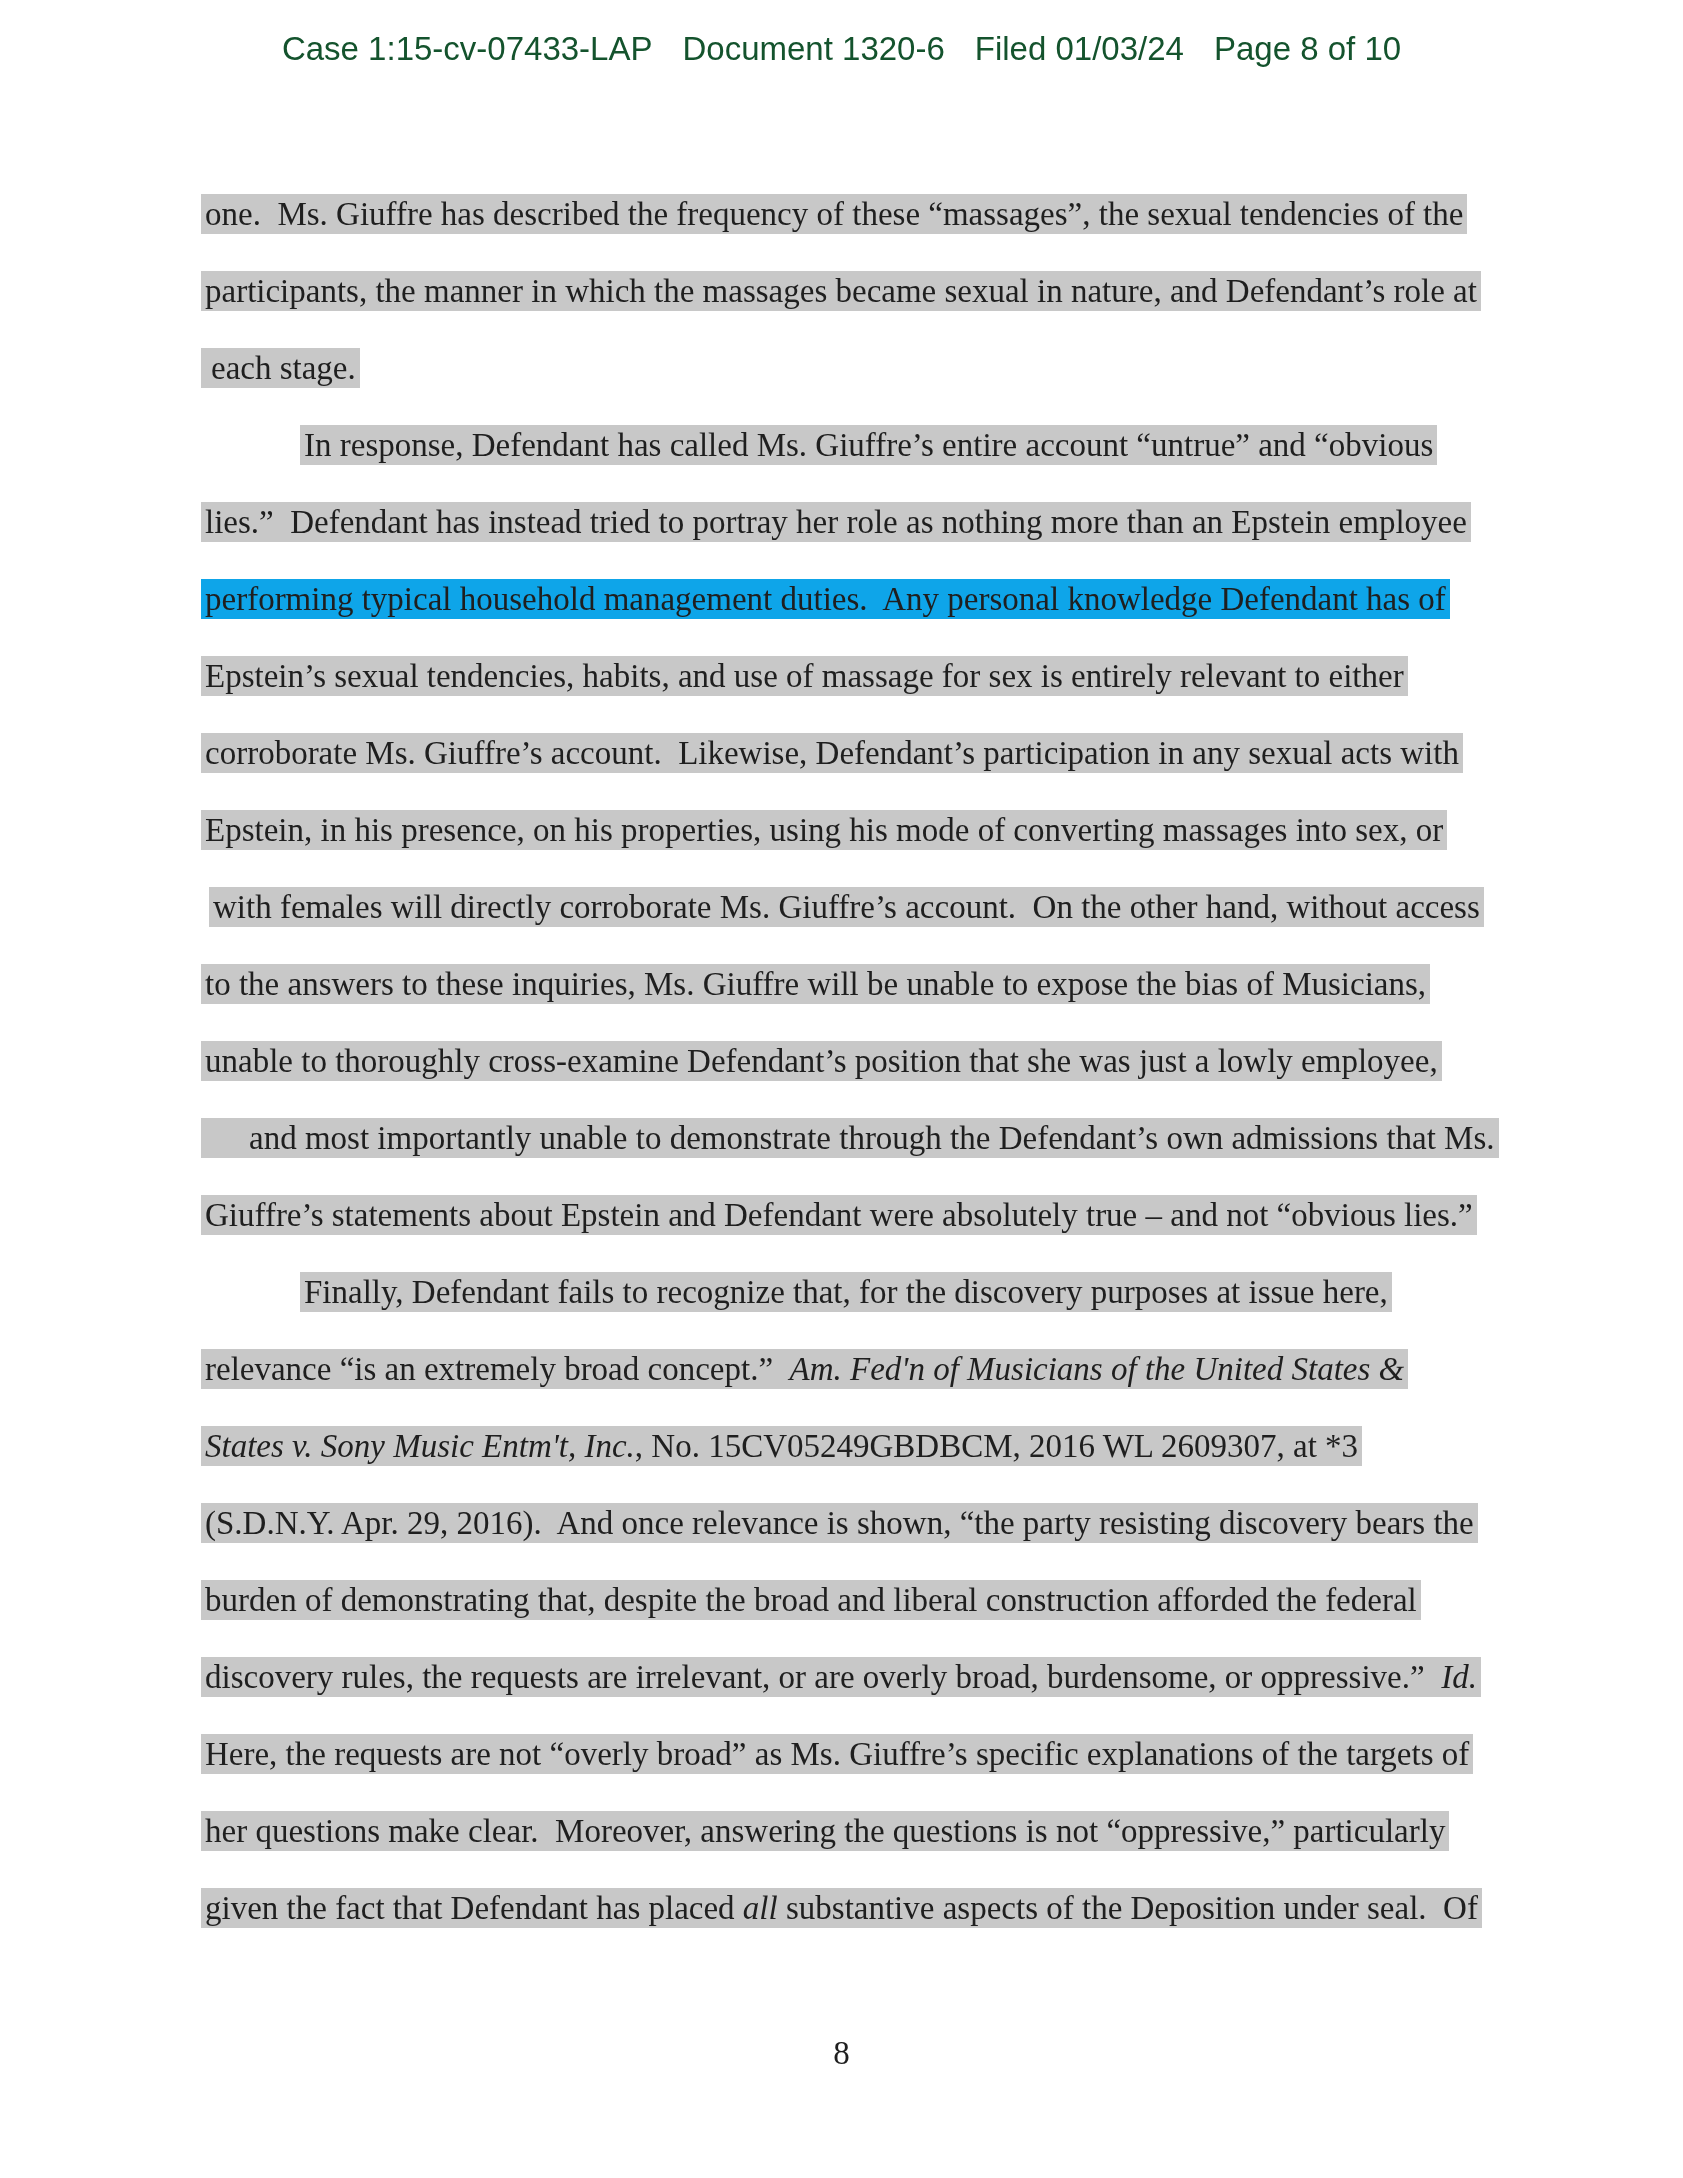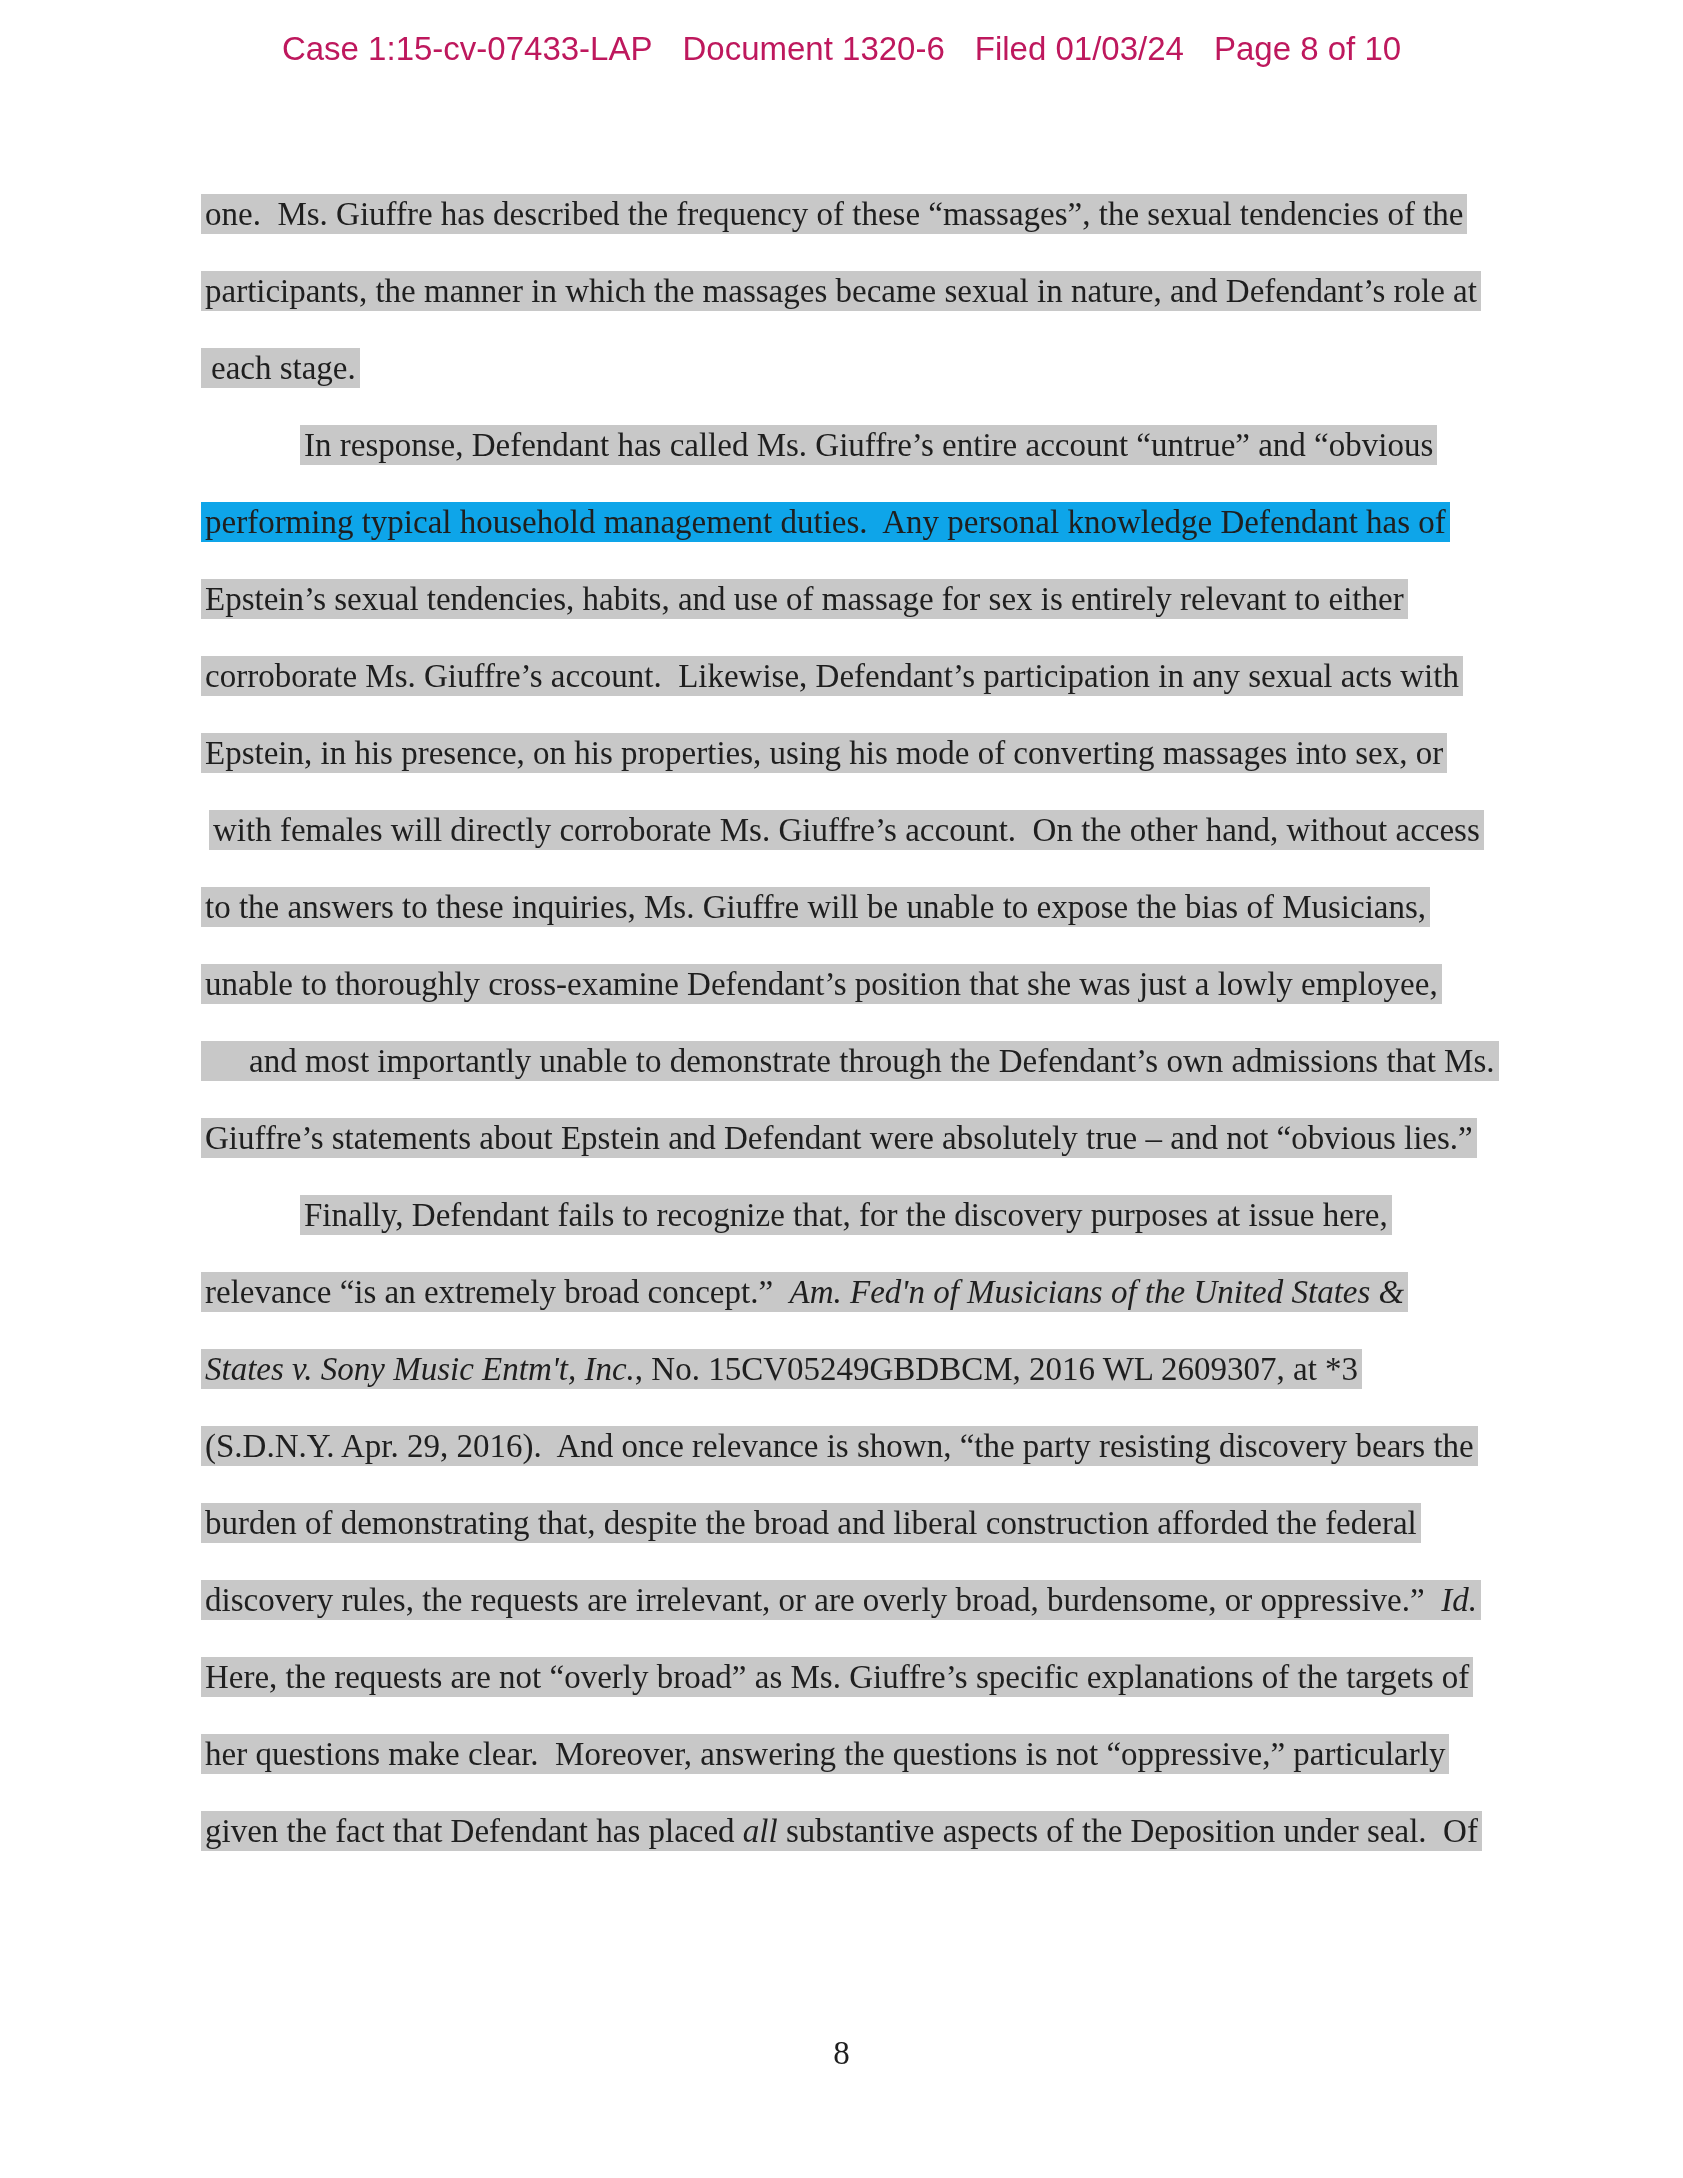--- a/index.html
+++ b/index.html
@@ -66,7 +66,7 @@
 
 <div id="page" style="background: rgb(255, 255, 255); color: rgb(31, 31, 31);">
 
-  <div class="stamp-header" style="color: #be185d;">
+  <div class="stamp-header" style="color: #14532d;">
     <span>Case 1:15-cv-07433-LAP</span>
     <span>Document 1320-6</span>
     <span>Filed 01/03/24</span>

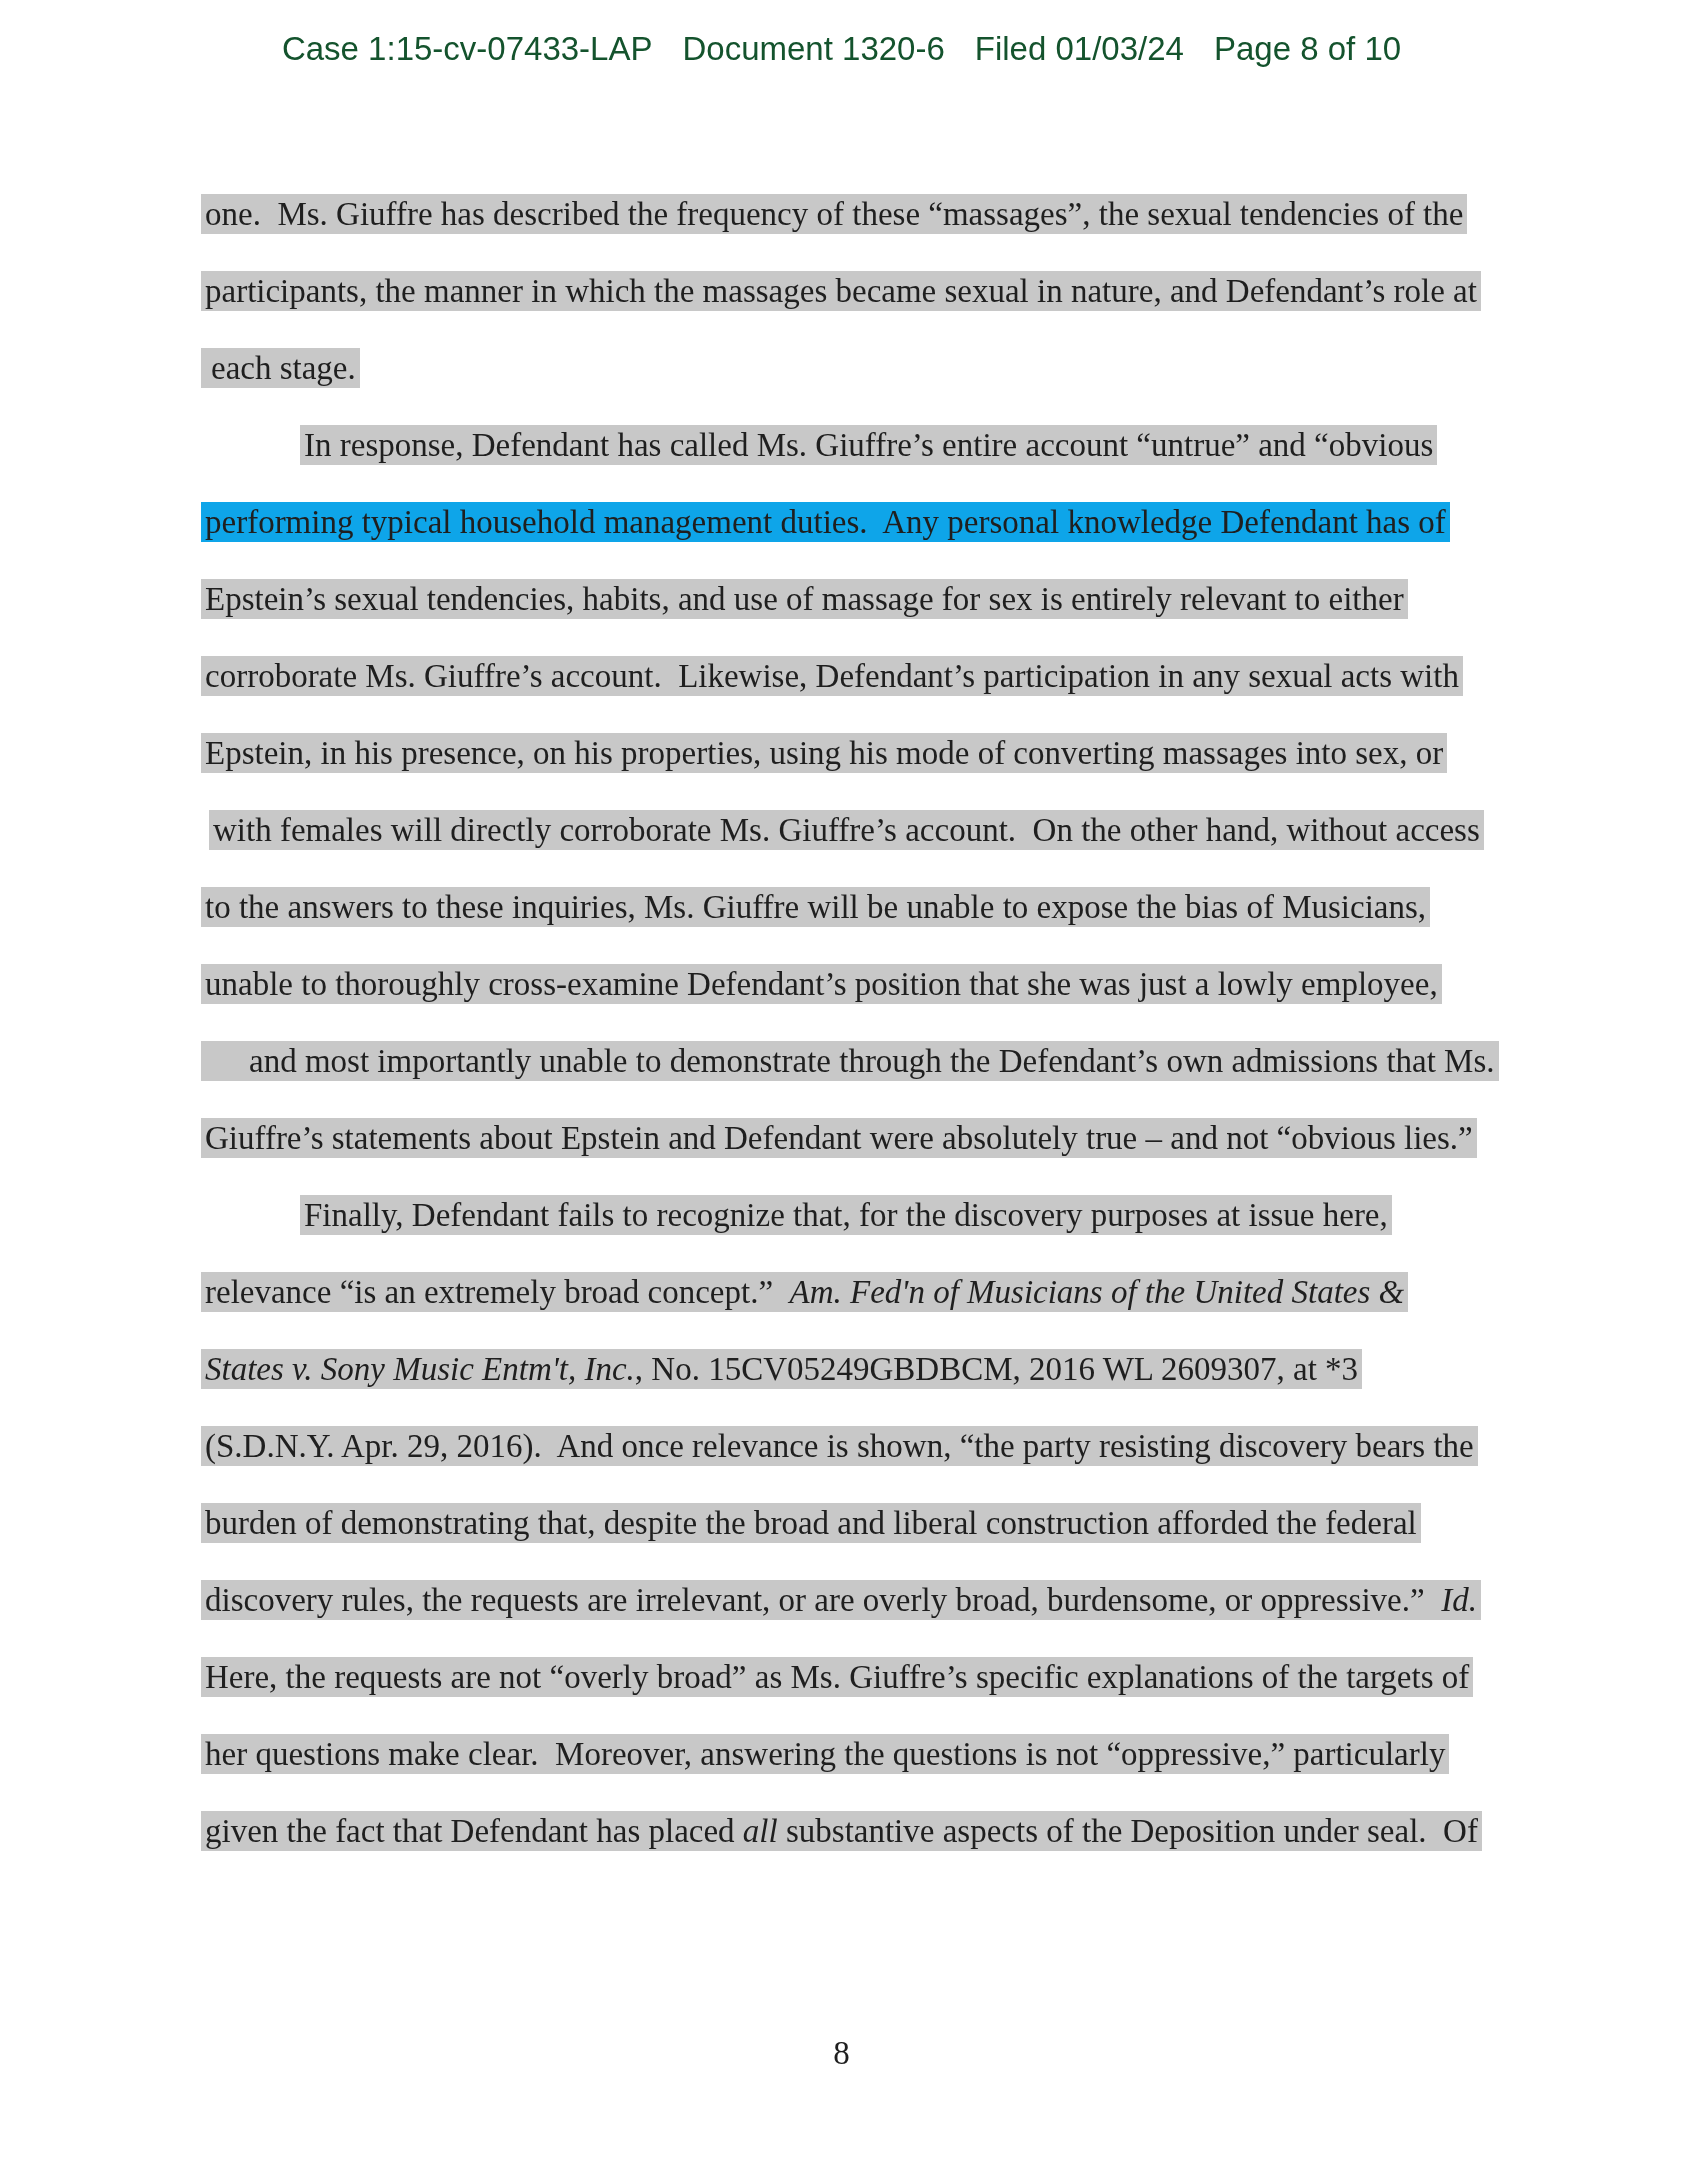--- a/index.html
+++ b/index.html
@@ -78,6 +78,7 @@
       <div class="line"><span class="hl" style="background: rgb(200, 200, 200);"><span>participants, the manner in which the massages became sexual in nature, and Defendant’s role at</span></span></div>
       <div class="line"><span class="hl" style="background: rgb(200, 200, 200); padding-left: 10px;"><span>each stage.</span></span></div>
       <div class="line indent"><span class="hl" style="background: rgb(200, 200, 200);"><span>In response, Defendant has called Ms. Giuffre’s entire account “untrue” and “obvious</span></span></div>
+      <div class="line"><span class="hl" style="background: rgb(200, 200, 200);"><span>lies.”  Defendant has instead tried to portray her role as nothing more than an Epstein employee</span></span></div>
       <div class="line"><span class="hl" style="background: #0ea5e9; margin-top: 7px;"><span>performing typical household management duties.  Any personal knowledge Defendant has of</span></span></div>
       <div class="line"><span class="hl" style="background: rgb(200, 200, 200);"><span>Epstein’s sexual tendencies, habits, and use of massage for sex is entirely relevant to either</span></span></div>
       <div class="line"><span class="hl" style="background: rgb(200, 200, 200);"><span>corroborate Ms. Giuffre’s account.  Likewise, Defendant’s participation in any sexual acts with</span></span></div>

